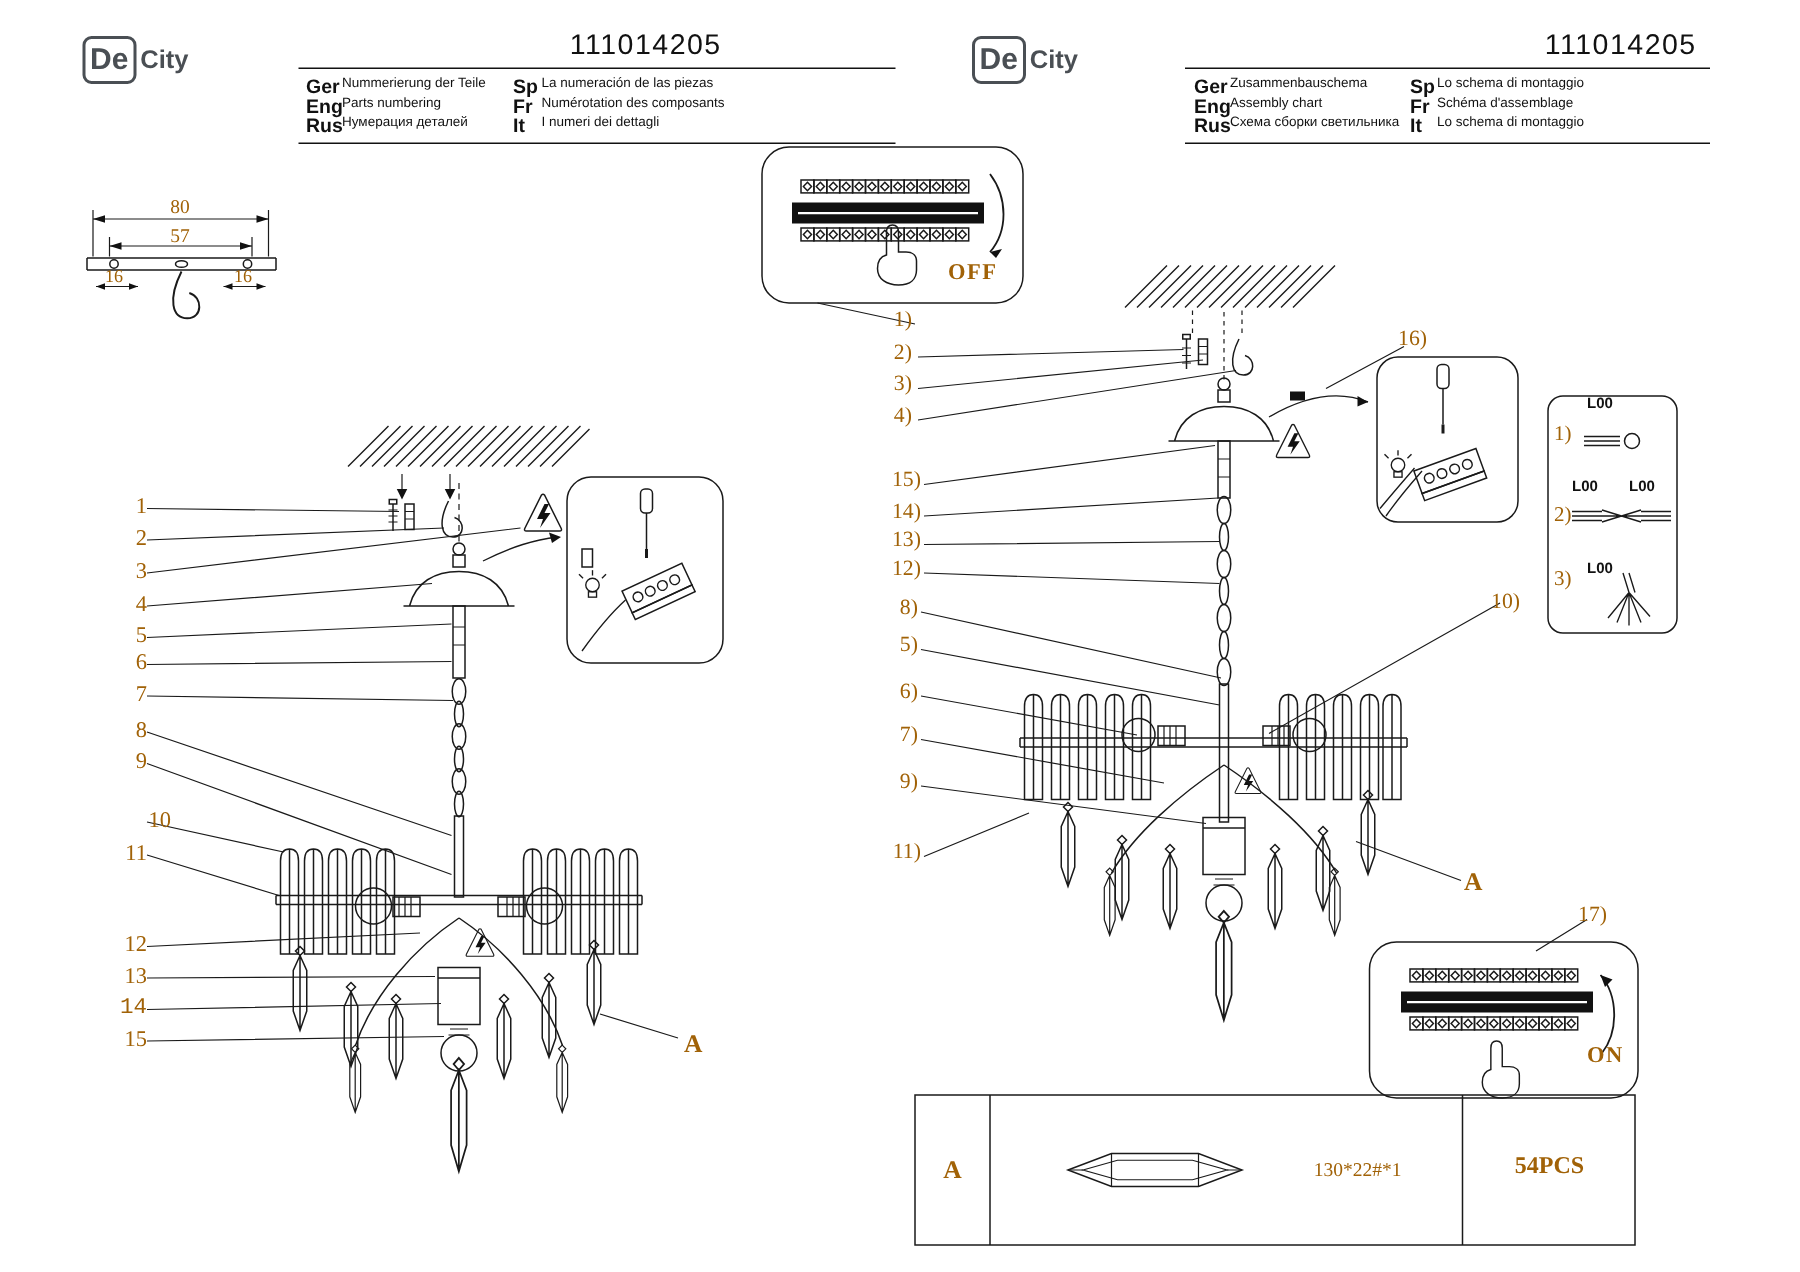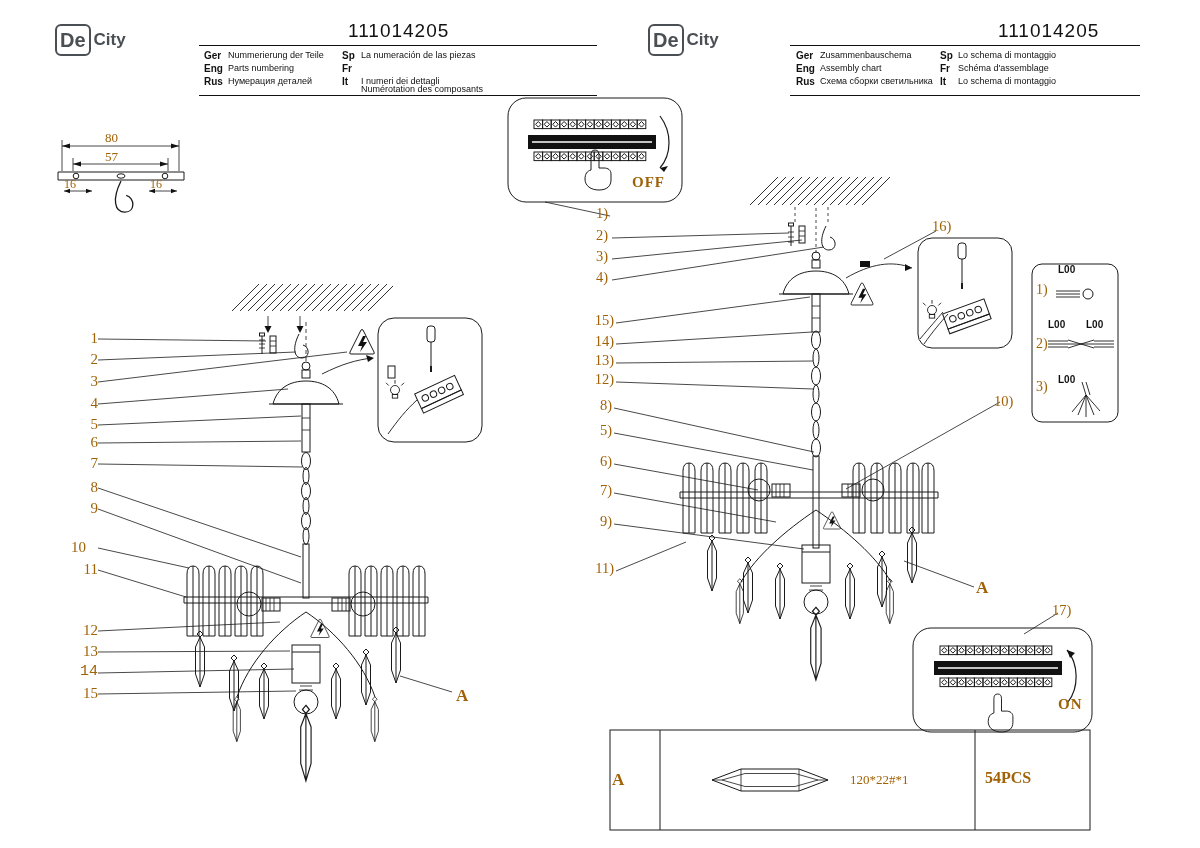--- a/index.html
+++ b/index.html
@@ -9,7 +9,7 @@
   .san{font-family:"Liberation Sans",sans-serif;color:#111;}
   .callout{font-size:15px;width:38px;text-align:right;line-height:1.1;}
   .rcallout{font-size:14.5px;width:42px;text-align:right;line-height:1.1;}
-  .ctr{text-align:left;}
+  .ctr{text-align:center;}
   .hline{position:absolute;height:1px;background:#111;}
   .langcode{font-weight:bold;font-size:10px;}
   .langtext{font-size:9px;}

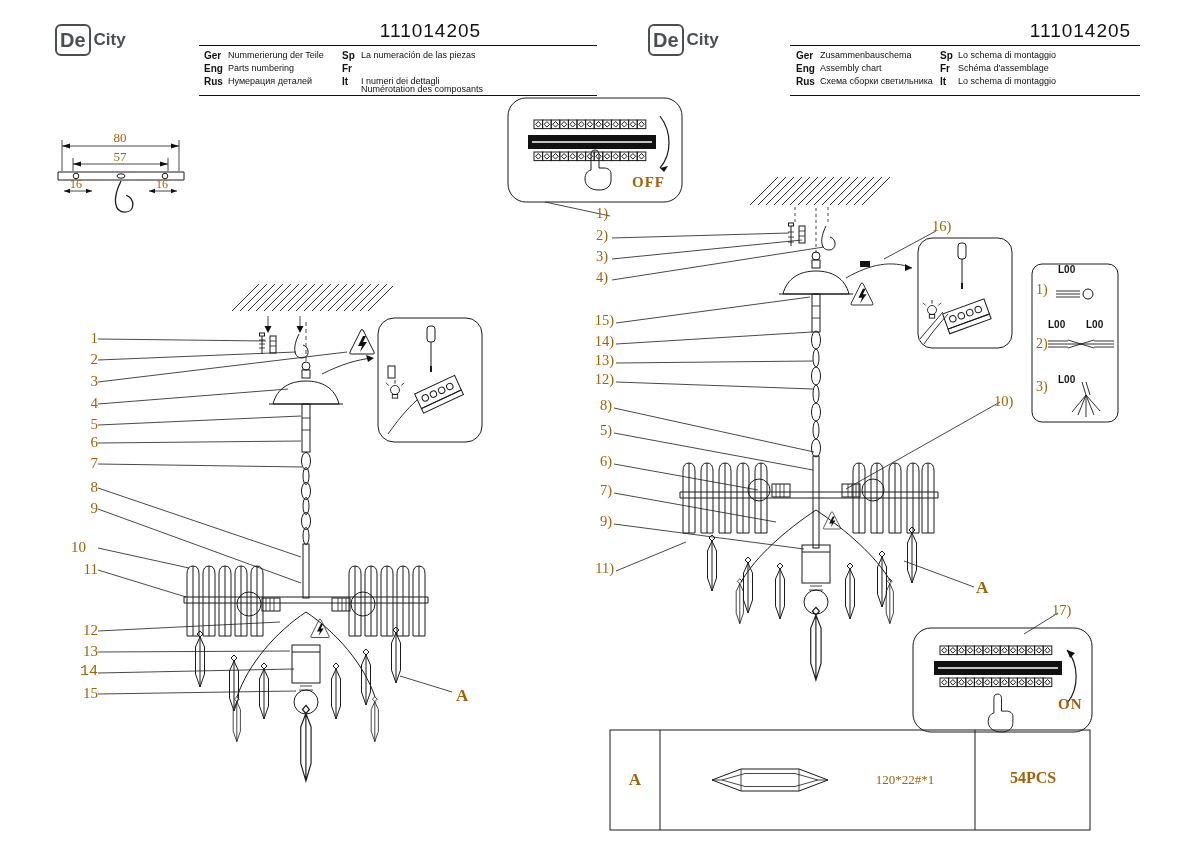--- a/index.html
+++ b/index.html
@@ -11,7 +11,7 @@
   .rcallout{font-size:14.5px;width:42px;text-align:right;line-height:1.1;}
   .ctr{text-align:center;}
   .hline{position:absolute;height:1px;background:#111;}
-  .langcode{font-weight:bold;font-size:10px;}
+  .langcode{font-weight:bold;font-size:13px;}
   .langtext{font-size:9px;}
   .model{font-size:19px;letter-spacing:1px;}
   .logo{position:absolute;display:flex;align-items:center;gap:3px;font-family:"Liberation Sans",sans-serif;font-weight:bold;color:#4a4f54;}

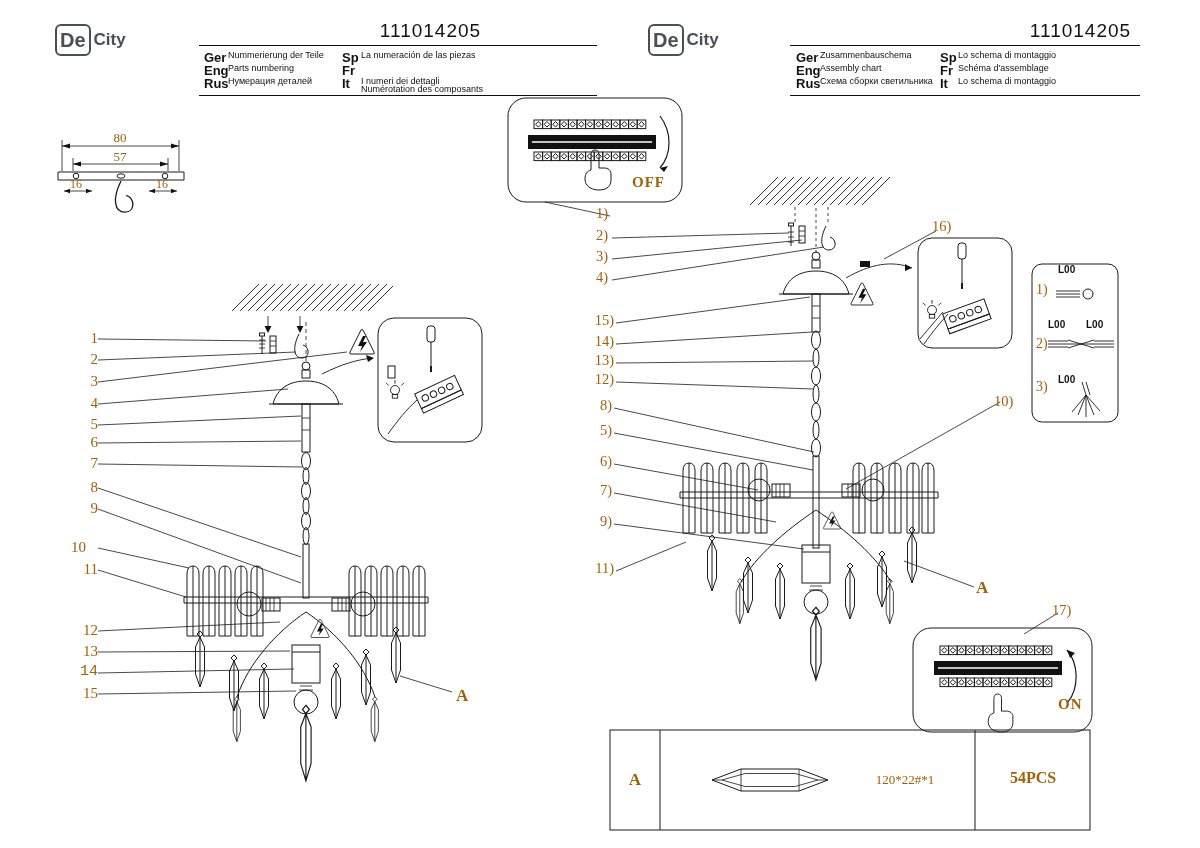--- a/index.html
+++ b/index.html
@@ -323,7 +323,7 @@
 <span class="abs san langcode" style="left:342px;top:50px;">Sp</span>
 <span class="abs san langtext" style="left:361px;top:50px;">La numeración de las piezas</span>
 <span class="abs san langcode" style="left:342px;top:63px;">Fr</span>
-<span class="abs san langtext" style="left:361px;top:63px;margin-top:21px;">Numérotation des composants</span>
+<span class="abs san langtext" style="left:361px;top:63px;">Numérotation des composants</span>
 <span class="abs san langcode" style="left:342px;top:76px;">It</span>
 <span class="abs san langtext" style="left:361px;top:76px;">I numeri dei dettagli</span>
 

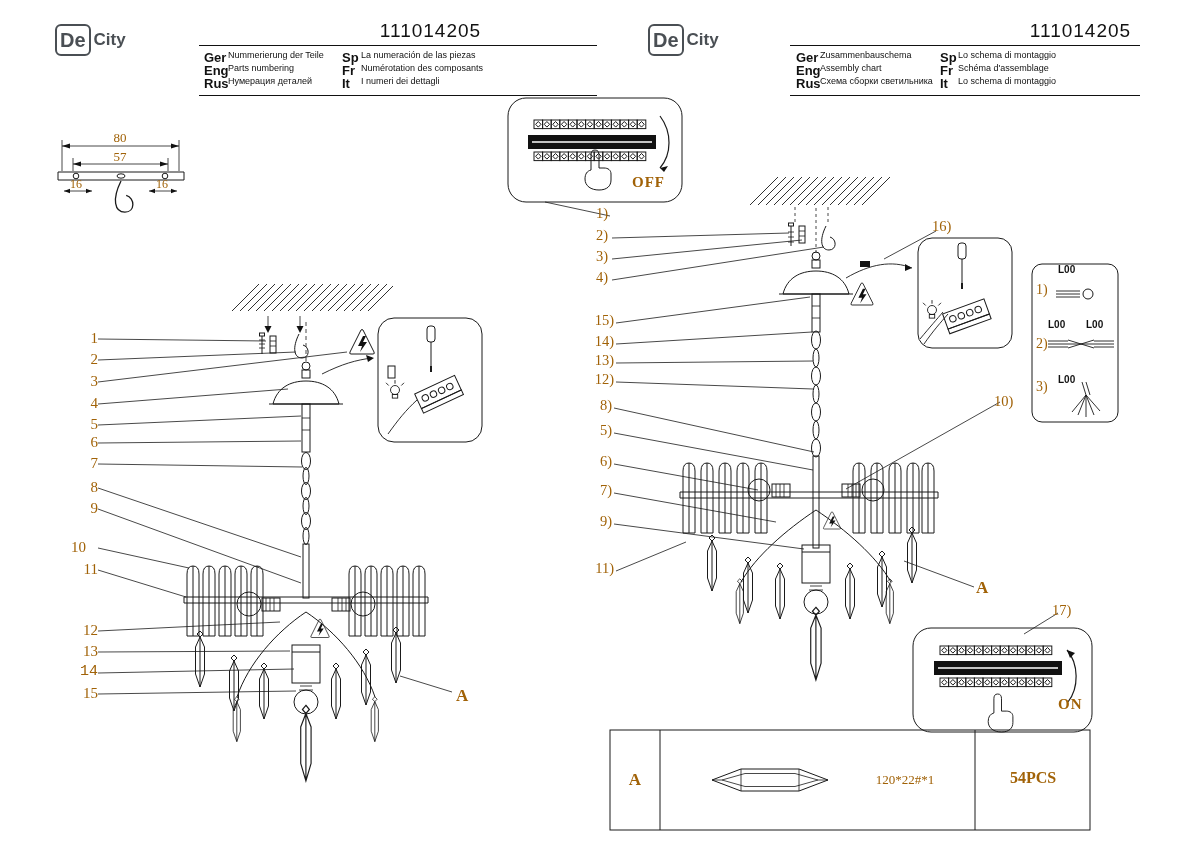--- a/index.html
+++ b/index.html
@@ -362,7 +362,7 @@
 <div class="abs ser callout" style="left:60px;top:455px;">7</div>
 <div class="abs ser callout" style="left:60px;top:479px;">8</div>
 <div class="abs ser callout" style="left:60px;top:500px;">9</div>
-<div class="abs ser callout" style="left:48px;top:539px;">10</div>
+<div class="abs ser callout" style="left:76px;top:539px;">10</div>
 <div class="abs ser callout" style="left:60px;top:561px;">11</div>
 <div class="abs ser callout" style="left:60px;top:622px;">12</div>
 <div class="abs ser callout" style="left:60px;top:643px;">13</div>

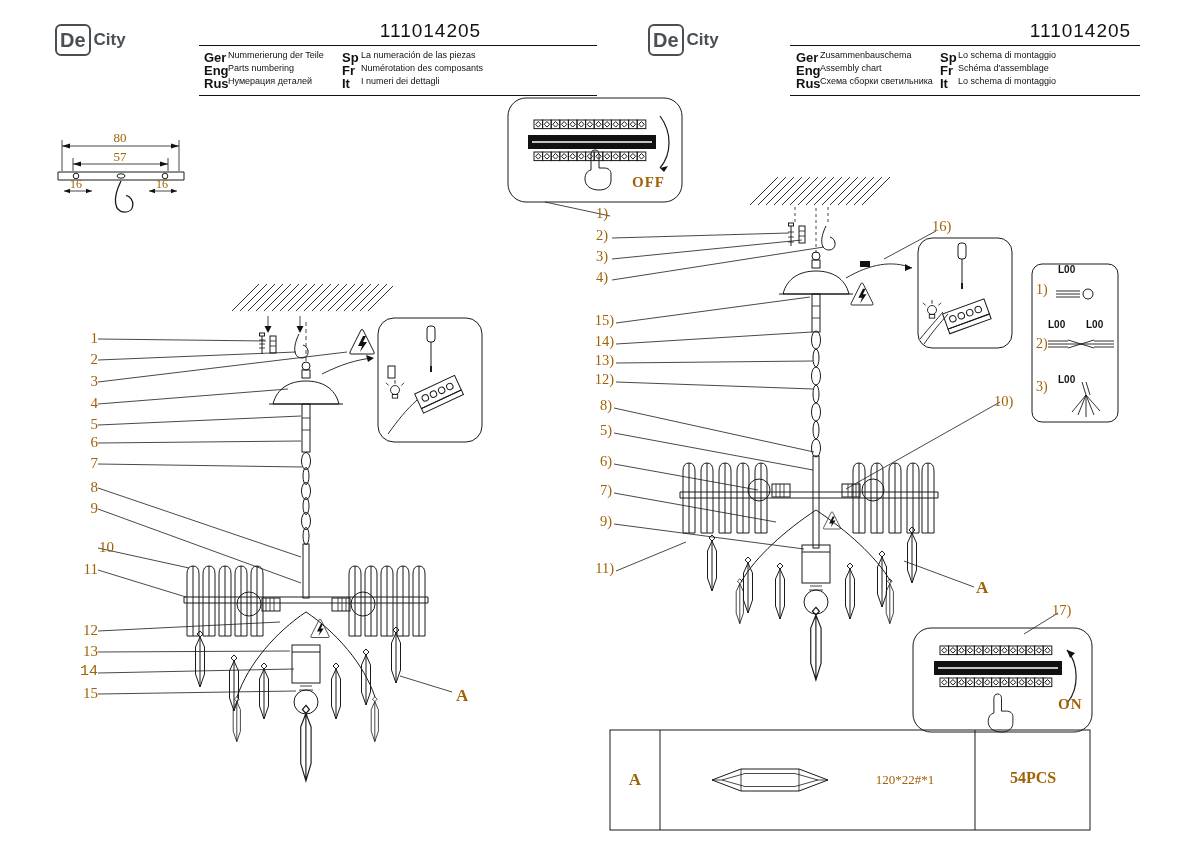--- a/index.html
+++ b/index.html
@@ -401,7 +401,7 @@
 <div class="abs l00" style="left:1058px;top:374px;">L00</div>
 
 <div class="abs ser ctr" style="left:612px;top:770px;width:46px;font-size:17px;font-weight:bold;">A</div>
-<div class="abs ser ctr" style="left:850px;top:772px;width:110px;font-size:13px;">120*22#*1</div>
+<div class="abs ser ctr" style="left:850px;top:772px;width:110px;font-size:13px;">130*22#*1</div>
 <div class="abs ser ctr" style="left:985px;top:769px;width:96px;font-size:16px;font-weight:bold;">54PCS</div>
 
 </div>

